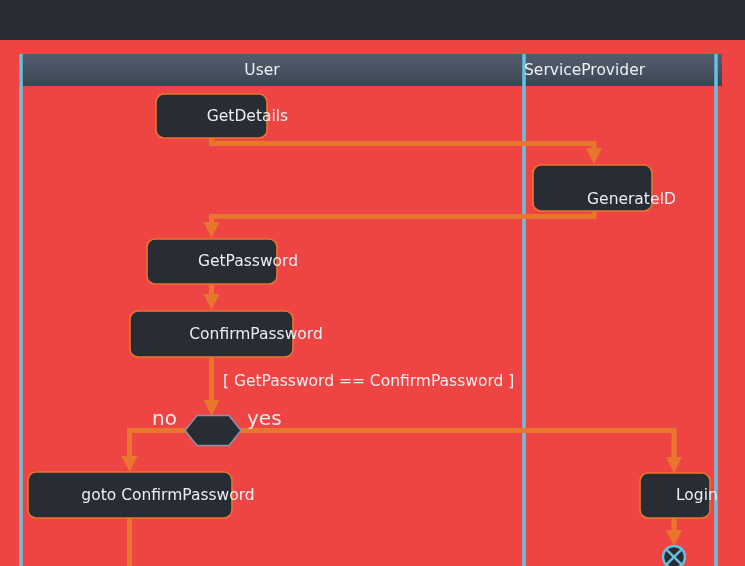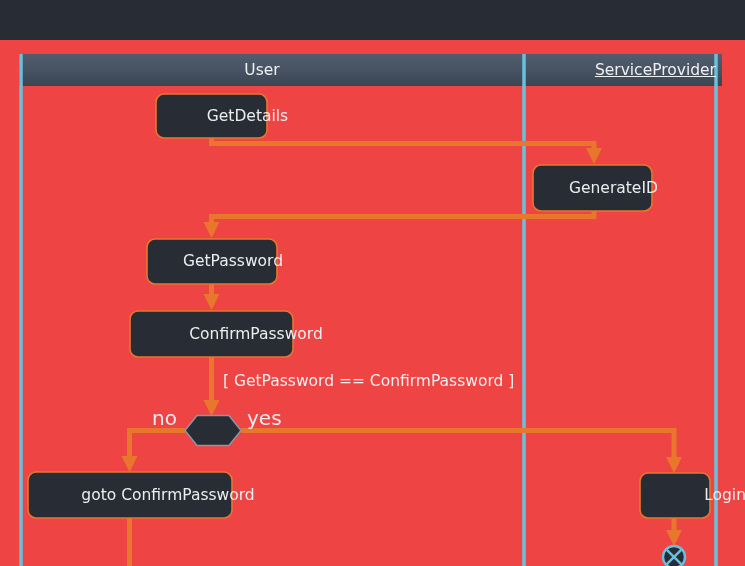--- a/index.html
+++ b/index.html
@@ -135,7 +135,7 @@
   <div class="lane-title" style="left:0; top:23px; width:524px; text-align:center;">
     <span>User</span>
   </div>
-  <div class="lane-title" style="left:524px; top:23px; width:192px; text-align:right;text-decoration:underline;">
+  <div class="lane-title" style="left:524px; top:23px; width:192px; text-align:left;">
     <span>ServiceProvider</span>
   </div>
 

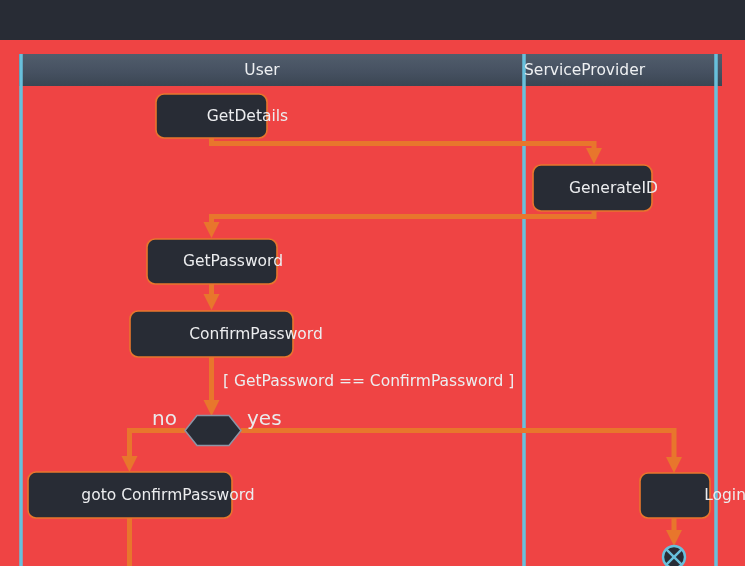--- a/index.html
+++ b/index.html
@@ -141,7 +141,7 @@
 
   <div class="node-label" style="left:156px; top:69px; width:111px; text-align:center;">GetDetails</div>
 
-  <div class="node-label" style="left:533px; top:141px; width:107px; text-align:left;">GenerateID</div>
+  <div class="node-label" style="left:533px; top:152px; width:107px; text-align:right;">GenerateID</div>
 
   <div class="node-label" style="left:147px; top:214px; width:130px; ">GetPassword</div>
 

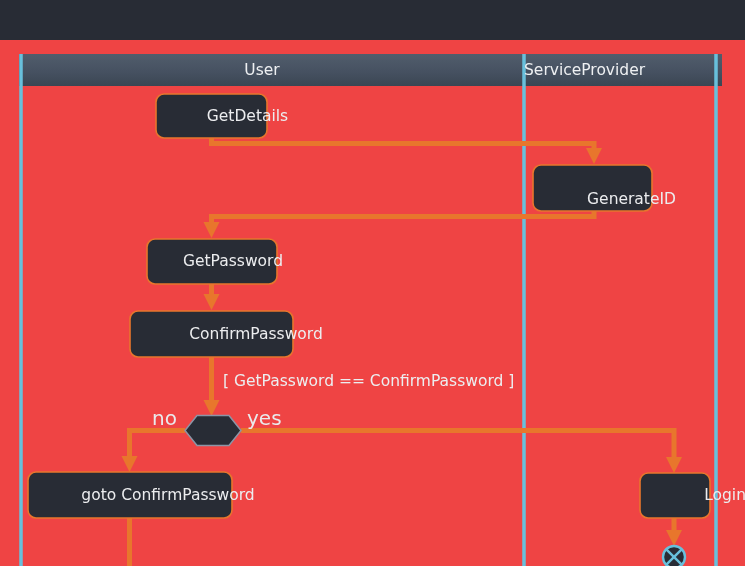--- a/index.html
+++ b/index.html
@@ -143,7 +143,7 @@
 
   <div class="node-label" style="left:533px; top:152px; width:107px; text-align:right;">GenerateID</div>
 
-  <div class="node-label" style="left:147px; top:214px; width:130px; ">GetPassword</div>
+  <div class="node-label" style="left:147px; top:214px; width:130px; text-align:center;">GetPassword</div>
 
   <div class="node-label" style="left:130px; top:287px; width:180px; text-align:center;">ConfirmPassword</div>
 

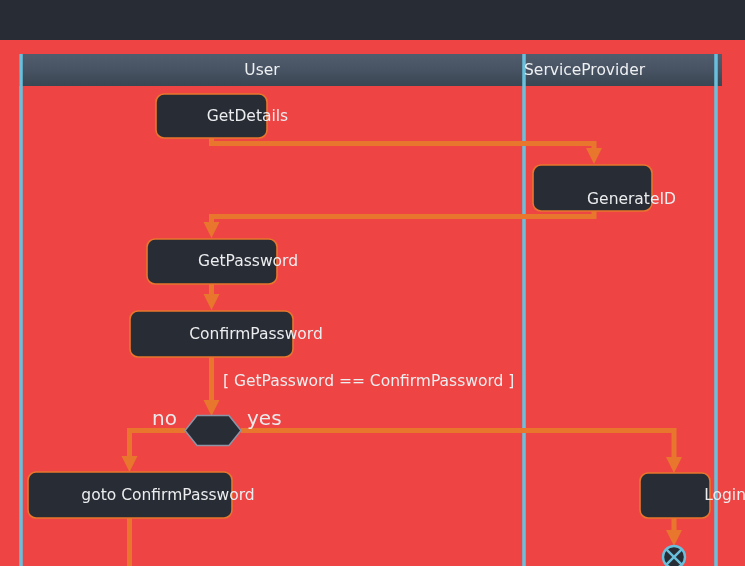--- a/index.html
+++ b/index.html
@@ -149,7 +149,7 @@
 
   <div class="node-label" style="left:28px; top:448px; width:208px; text-align:center;">goto ConfirmPassword</div>
 
-  <div class="node-label" style="left:640px; top:448px; width:70px; text-align:right;">Login</div>
+  <div class="node-label" style="left:640px; top:448px; width:70px; text-align:left;">Login</div>
 
   <div class="guard-label" style="left:223px; top:334px;">[ GetPassword == ConfirmPassword ]</div>
 

